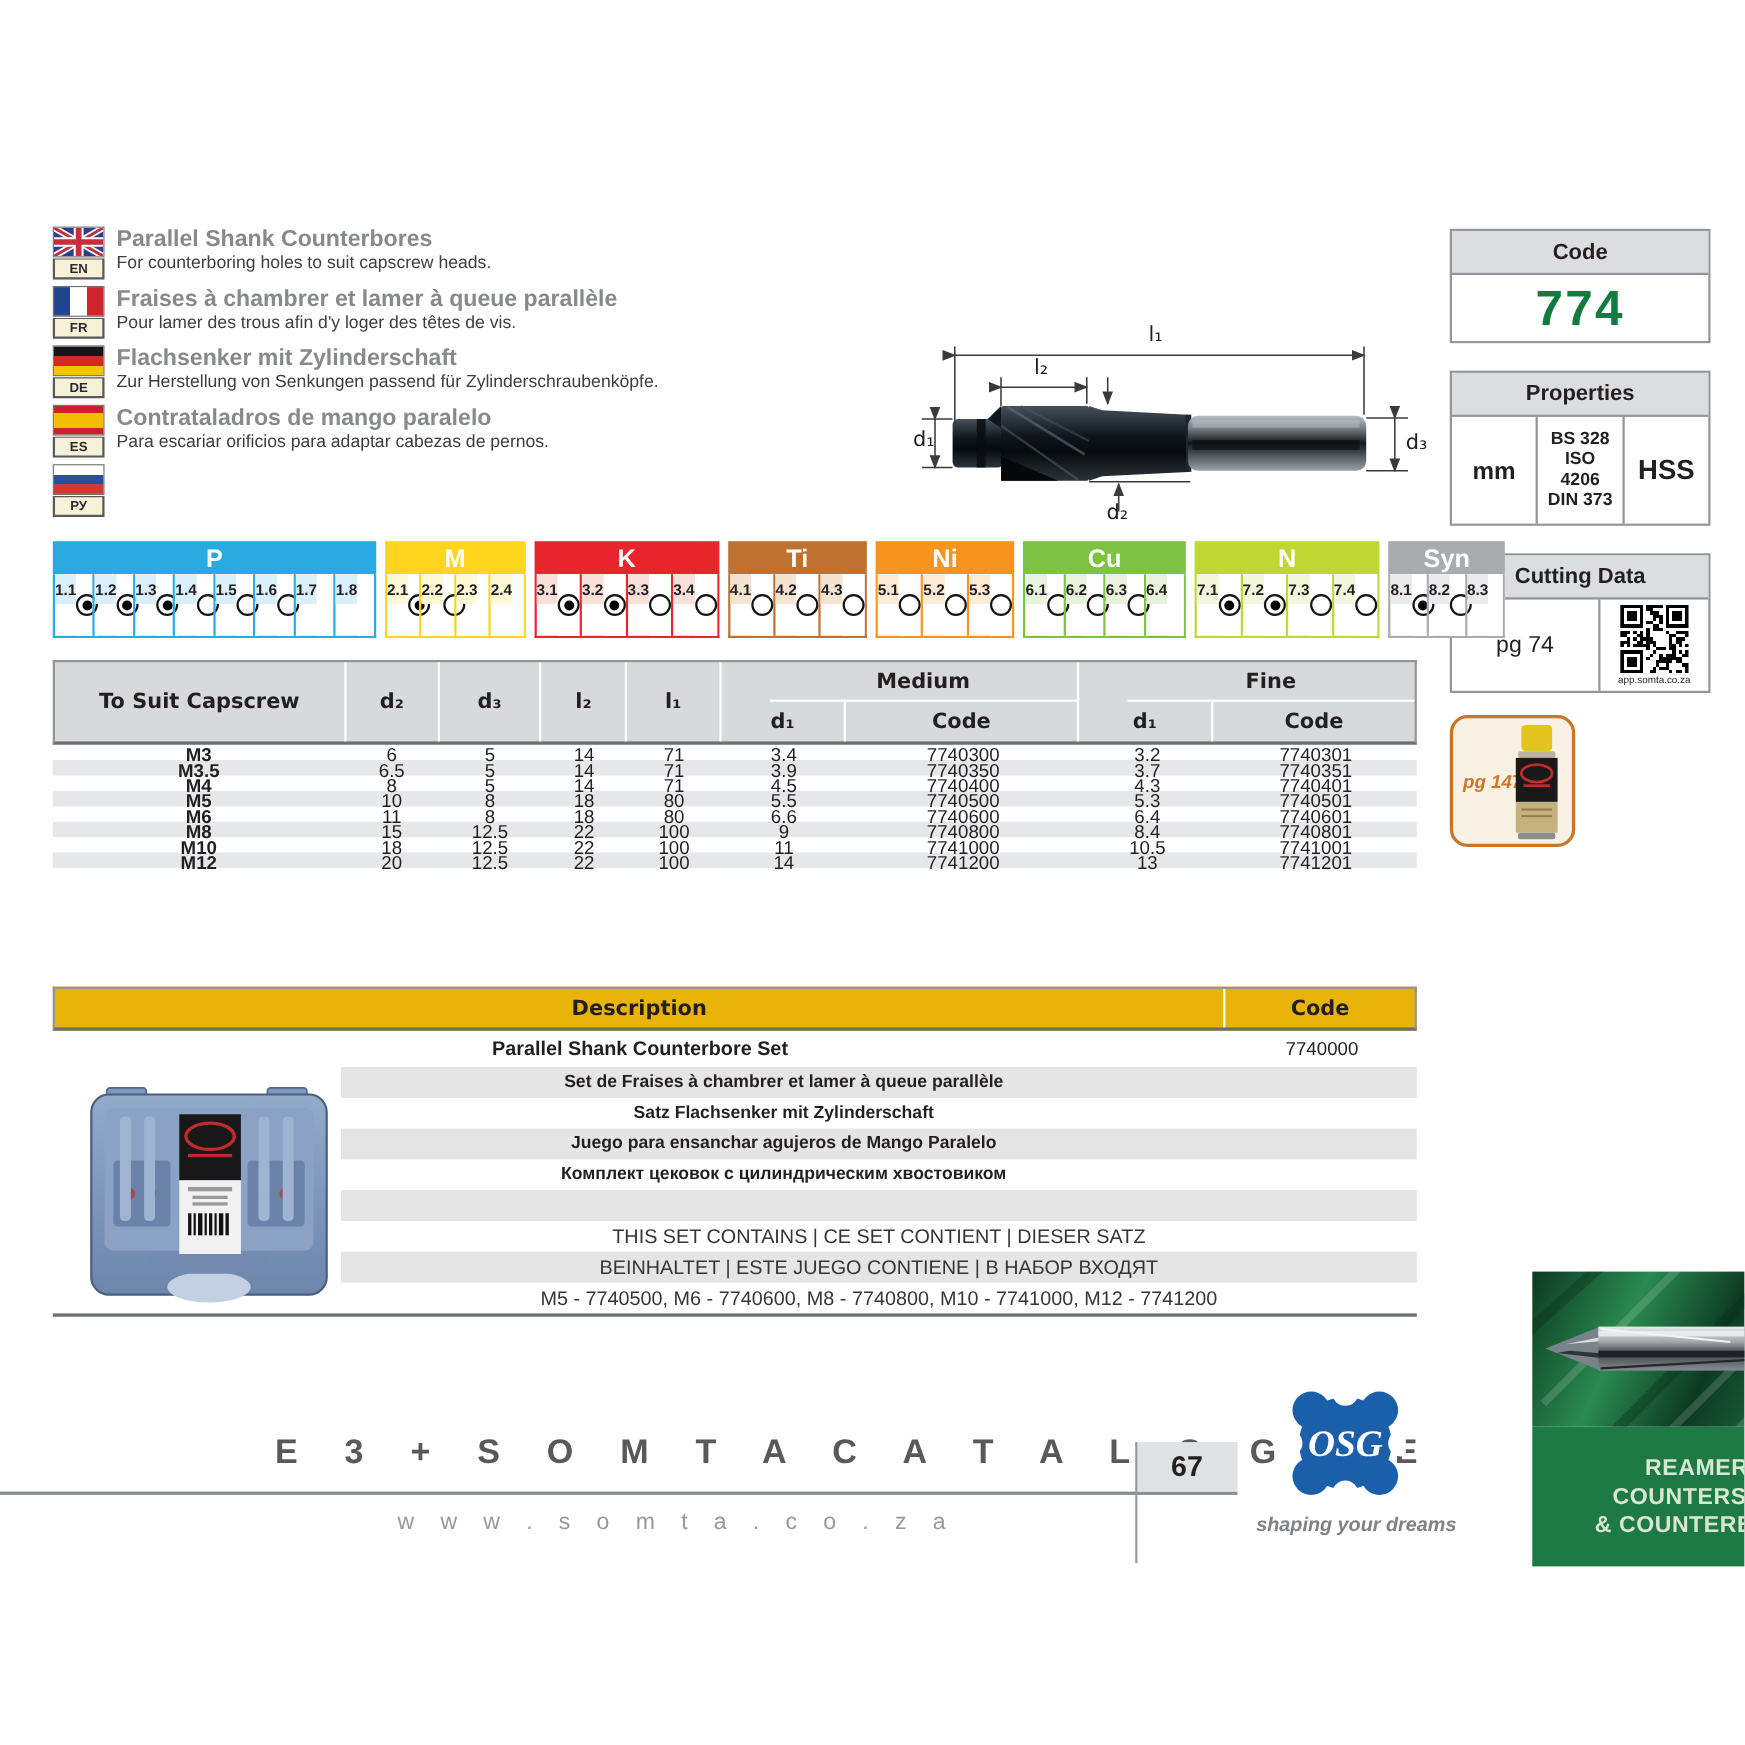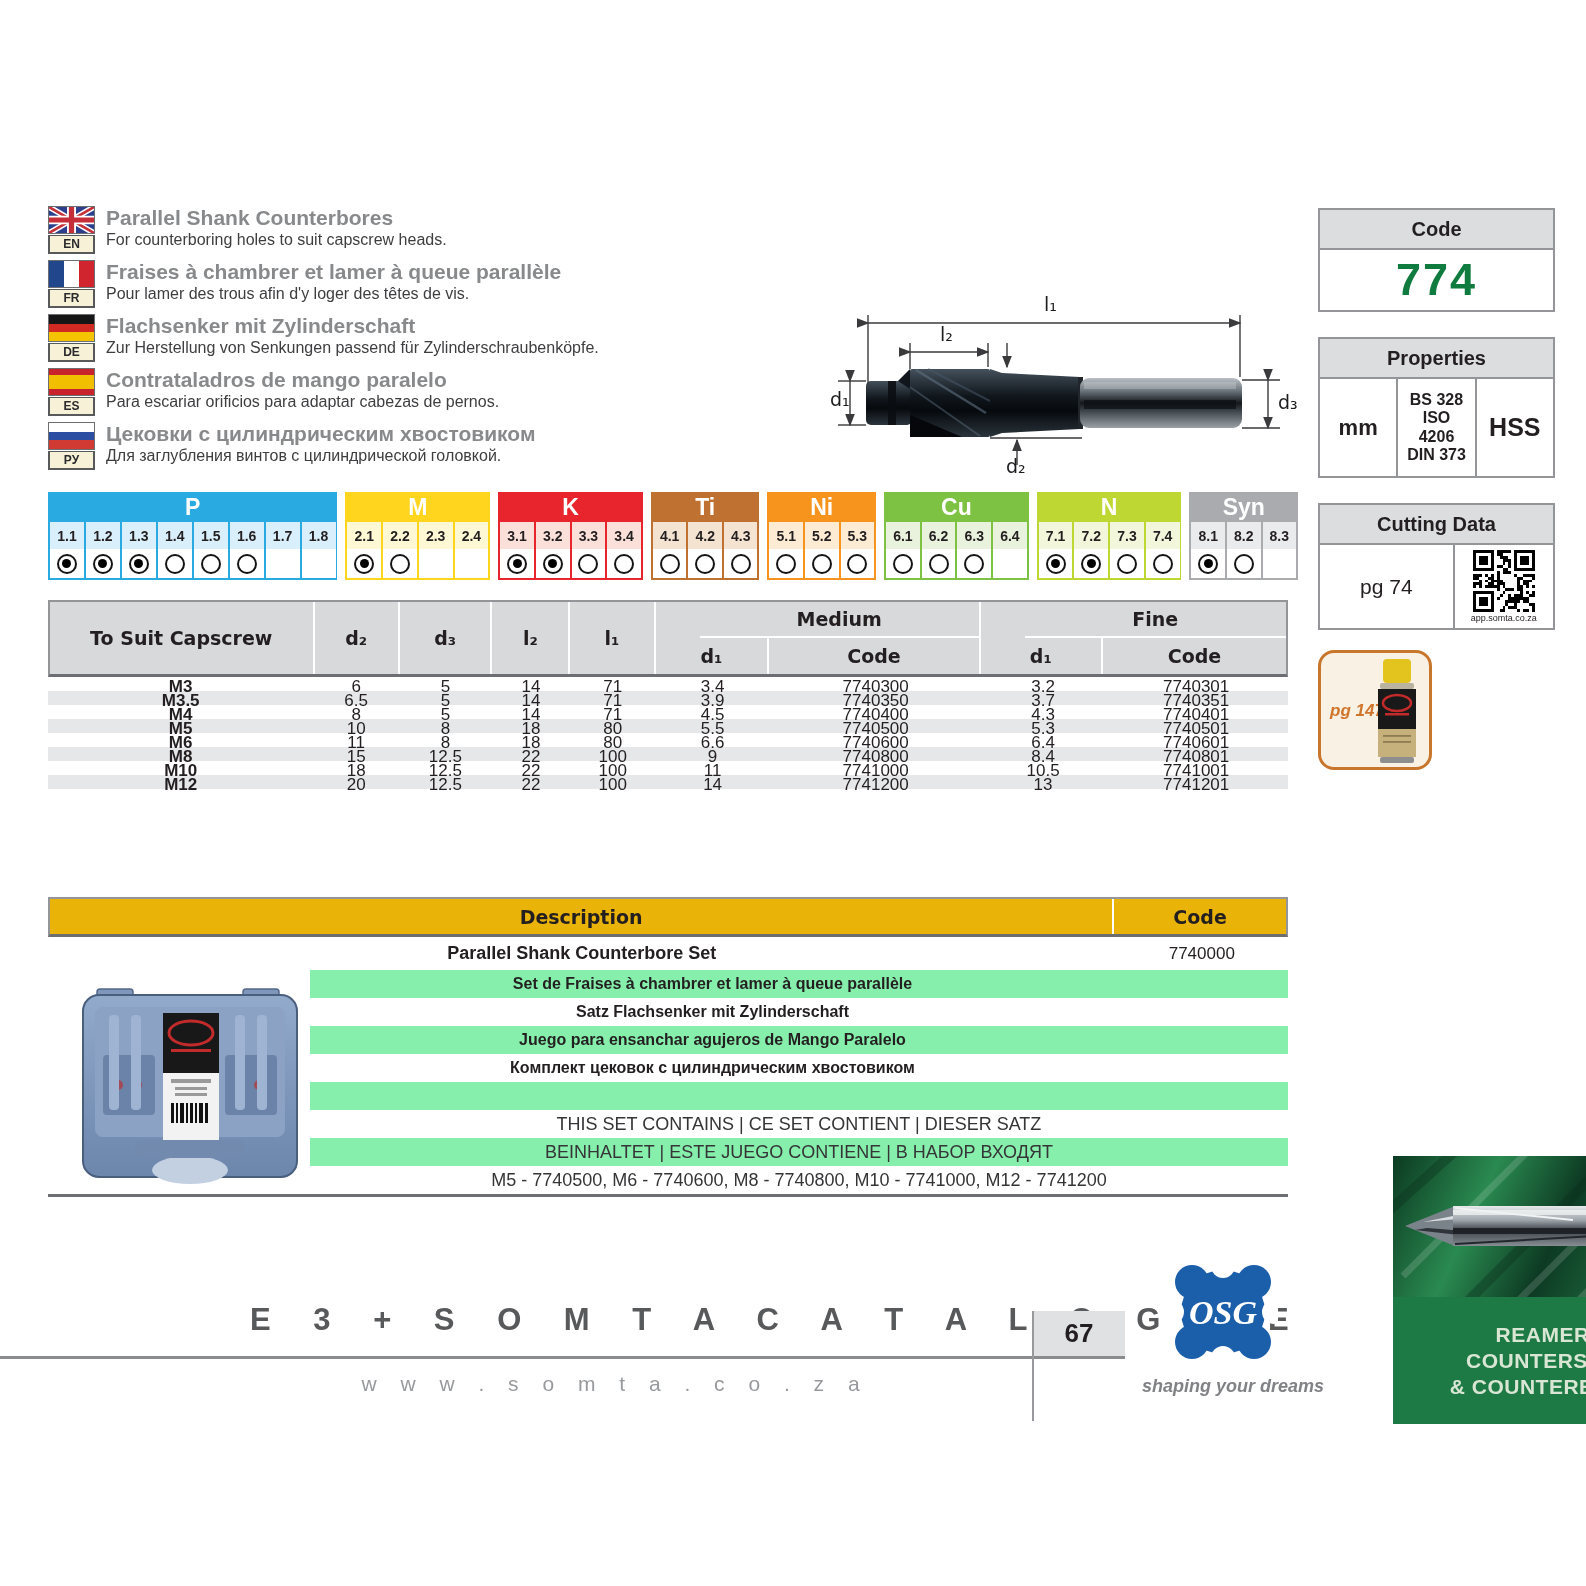--- a/index.html
+++ b/index.html
@@ -173,10 +173,6 @@
         <div class="flag-col">
           <div class="flag f-ru"></div>
           <div class="code-box">РУ</div>
-        </div>
-        <div class="lang-text">
-          <div class="lang-title">Цековки с цилиндрическим хвостовиком</div>
-          <div class="lang-sub">Для заглубления винтов с цилиндрической головкой.</div>
         </div>
       </div>
     </div>

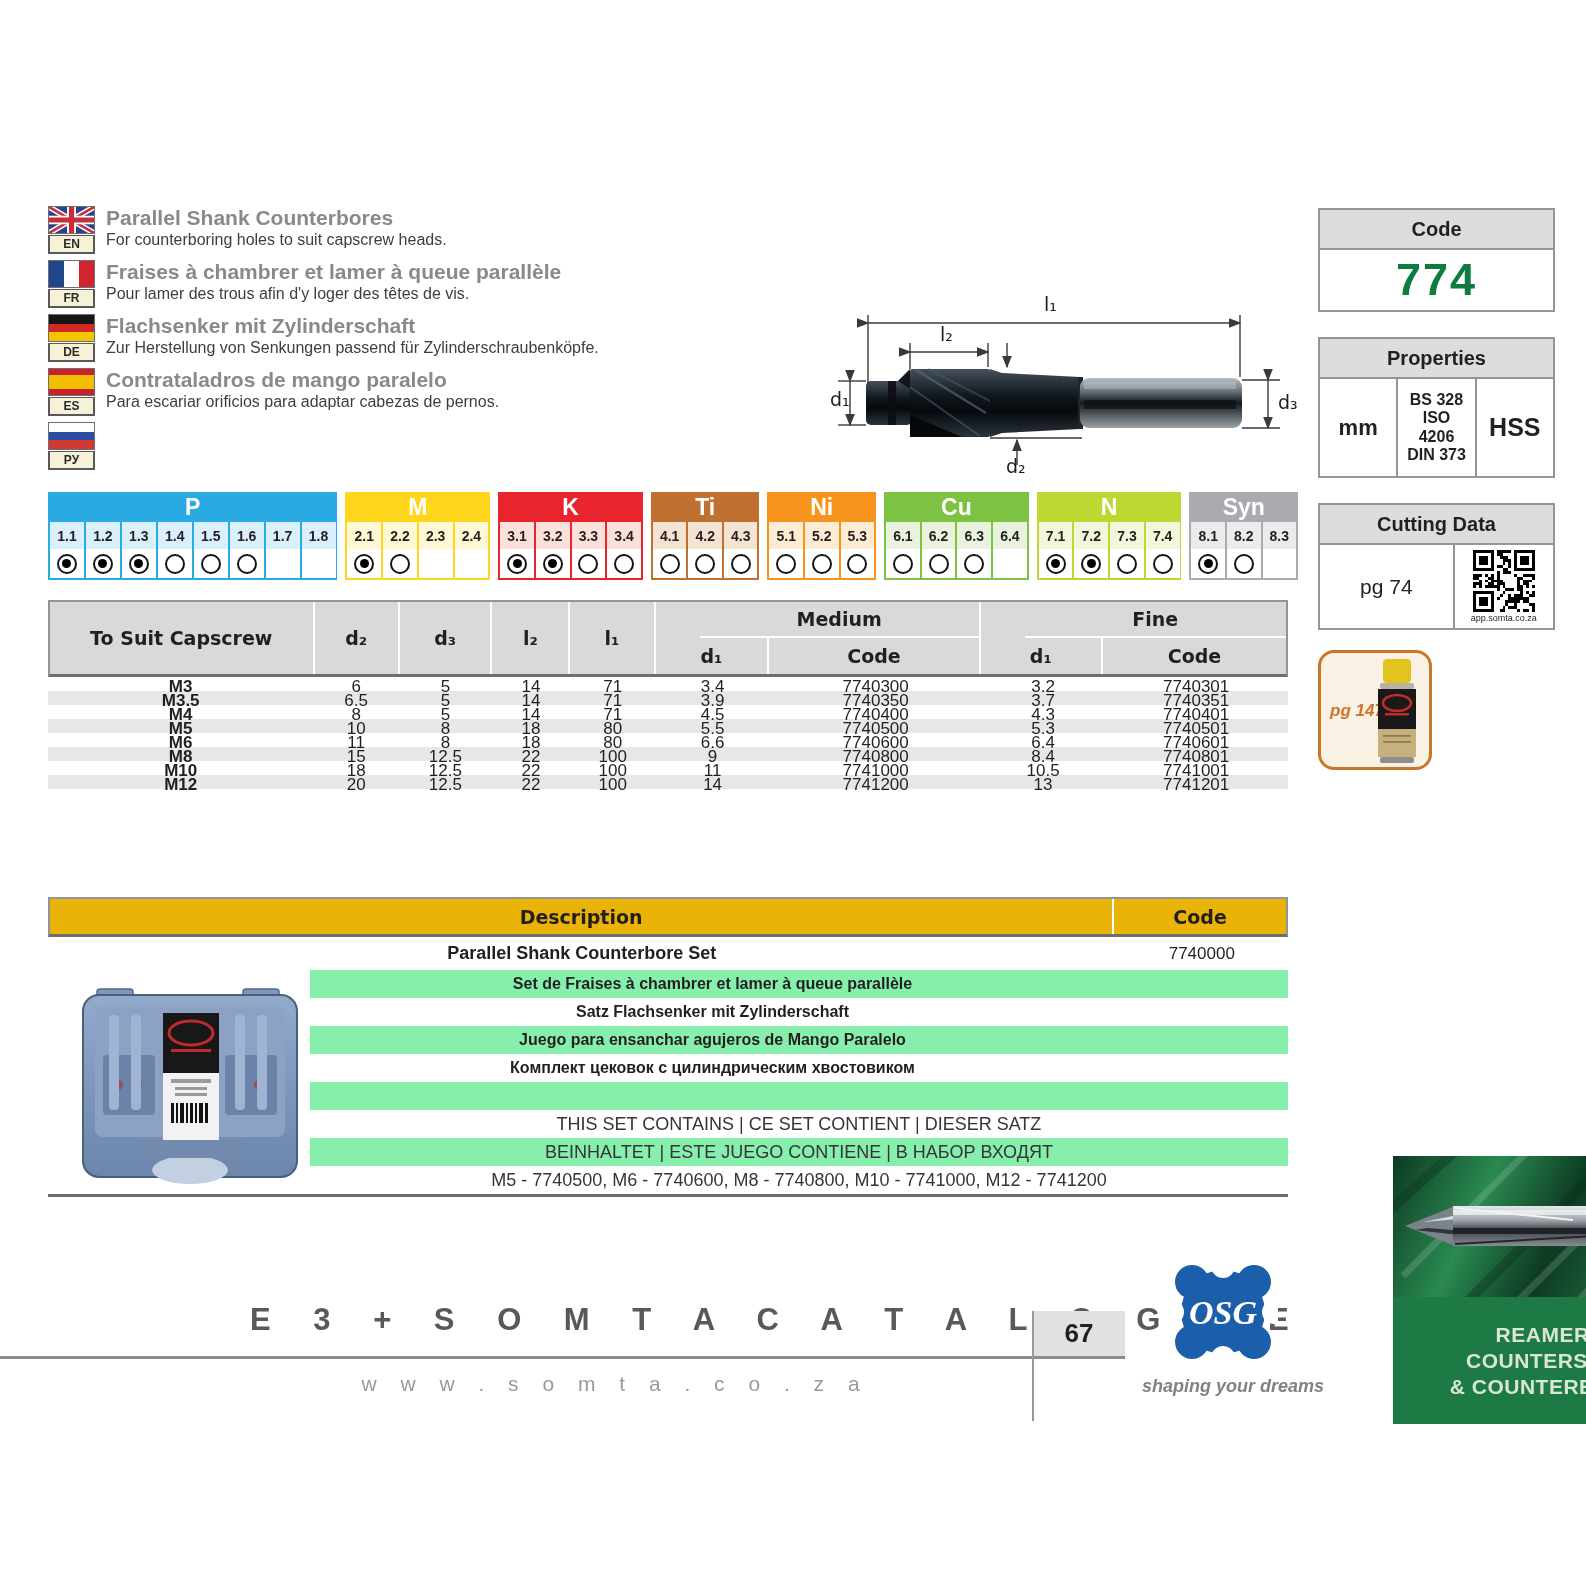--- a/index.html
+++ b/index.html
@@ -55,7 +55,7 @@
   .mg{display:flex;flex-direction:column;}
   .mg-header{height:30px;color:#fff;font-weight:bold;font-size:23px;display:flex;align-items:center;justify-content:center;background:var(--c);}
   .mg-cells{display:flex;flex:1;border:2px solid var(--c);border-top:none;background:#fff;box-sizing:border-box;}
-  .mg-cell{flex:1;display:flex;flex-direction:column;min-width:0;}
+  .mg-cell{flex:1;display:flex;flex-direction:row;min-width:0;}
   .mg-cell + .mg-cell{border-left:2px solid var(--c);}
   .mg-num{height:27px;background:var(--t);font-size:14px;font-weight:bold;color:#231F20;display:flex;align-items:center;justify-content:center;}
   .mg-circle{flex:1;background:#fff;display:flex;align-items:center;justify-content:center;}

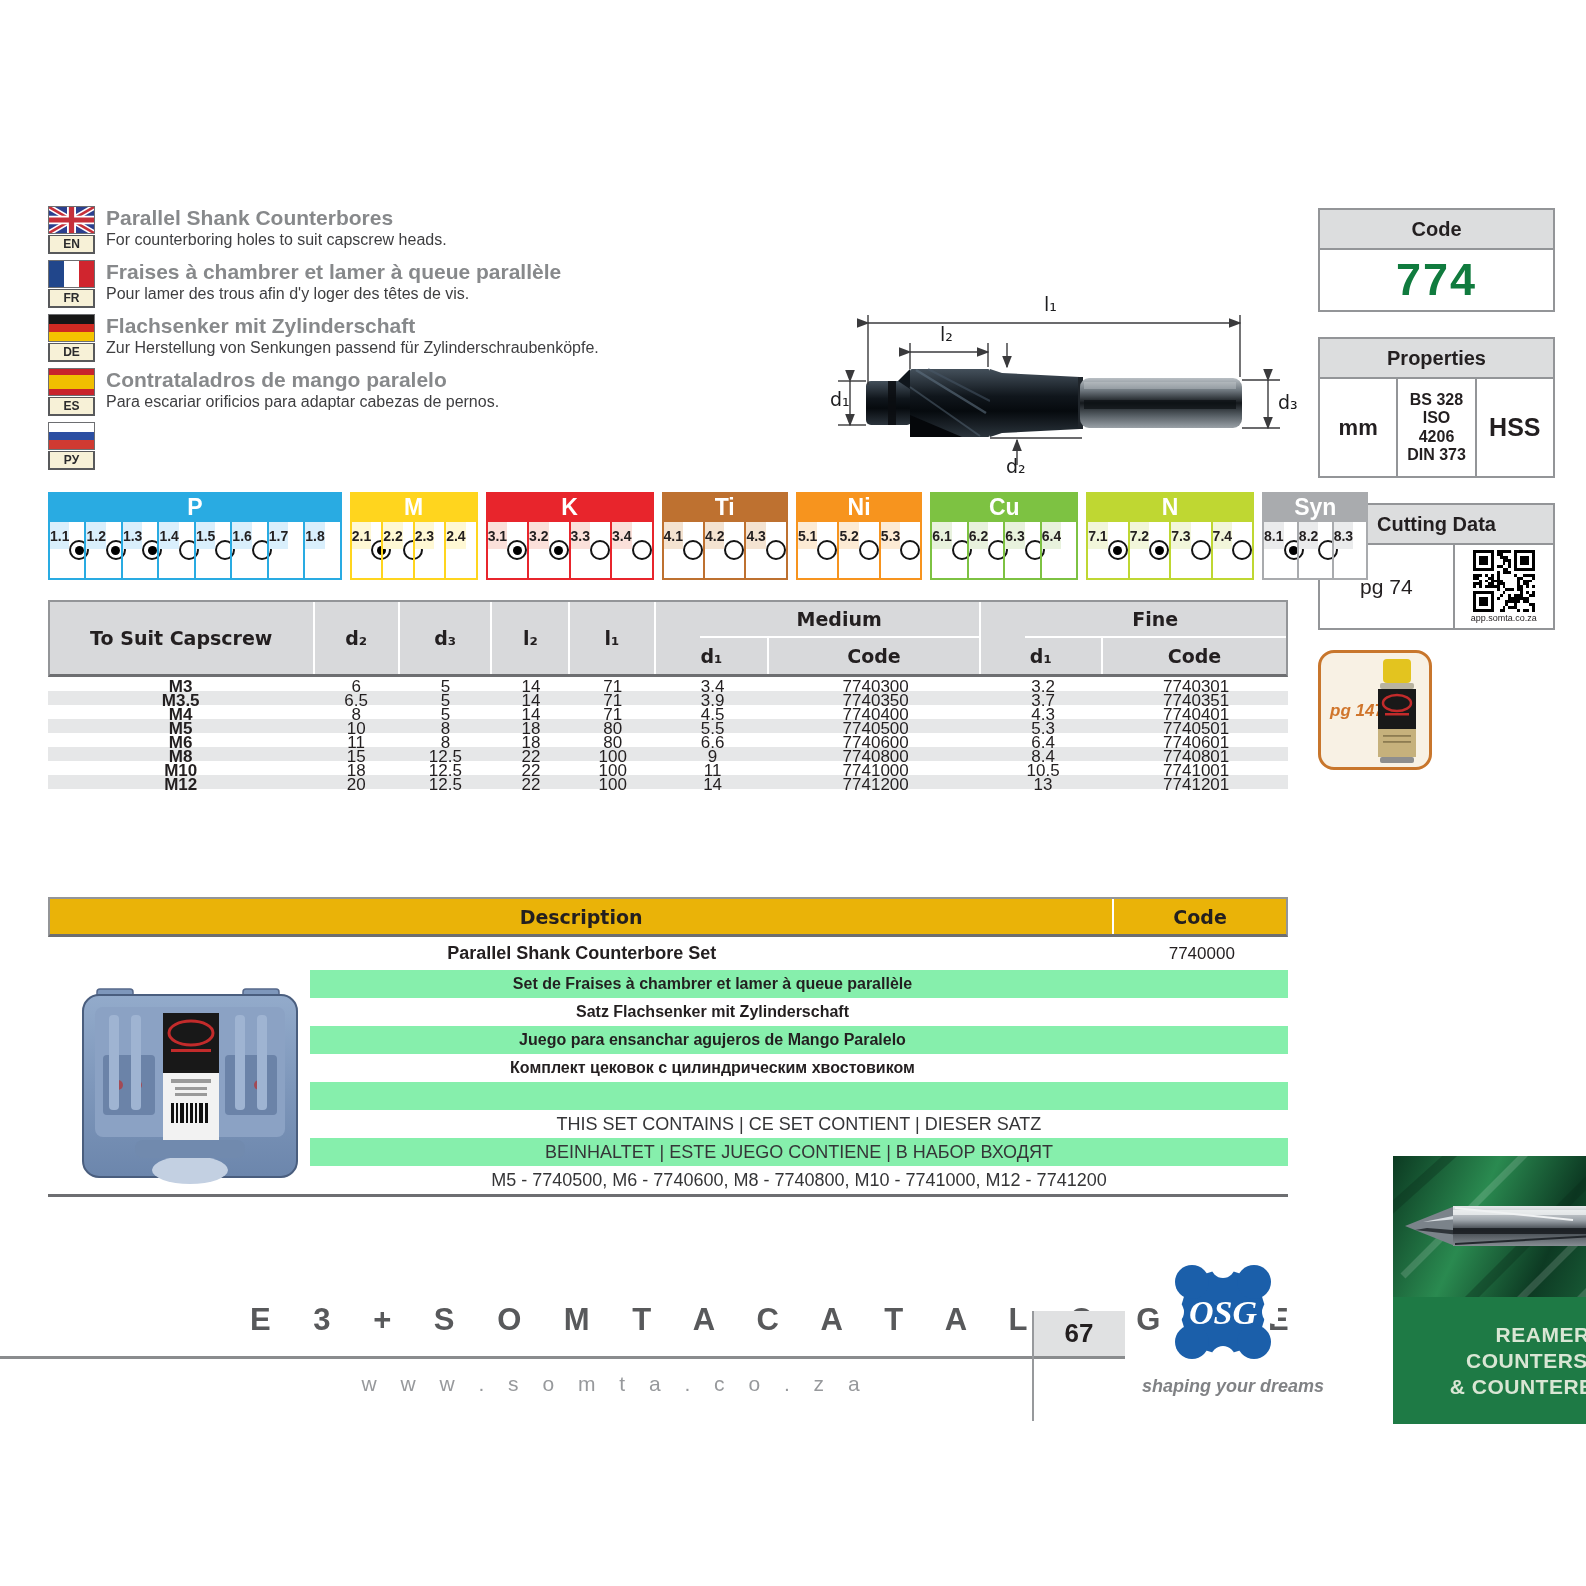--- a/index.html
+++ b/index.html
@@ -90,7 +90,7 @@
              font-size:16px;font-weight:bold;color:#231F20;}
   .dt-stripe.trans{padding-right:173px;}
   .dt-stripe.cont{font-weight:normal;font-size:18px;color:#353537;}
-  .dt-stripe.g{background:#86efac;}
+  .dt-stripe.g{background:#e5e5e5;}
   #dt-bottom{height:0;border-top:3px solid #6D6E71;}
 
   

